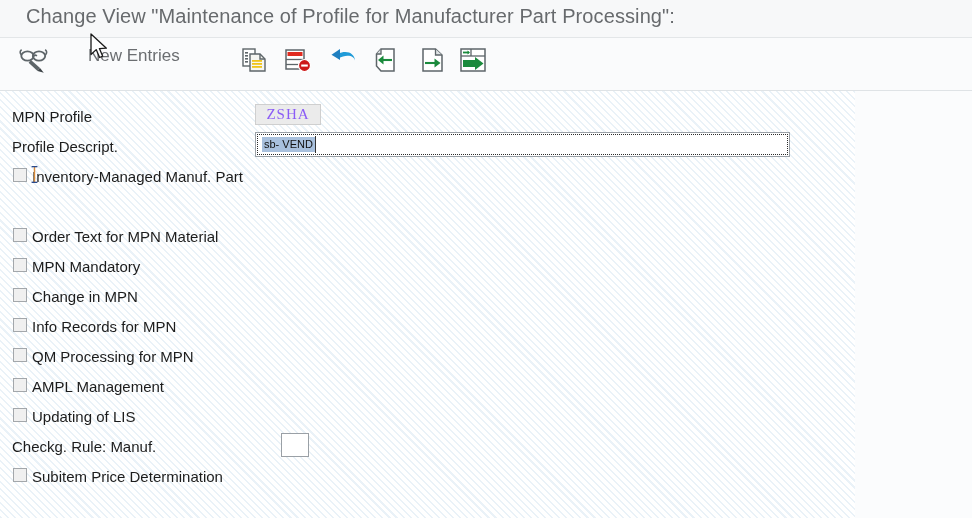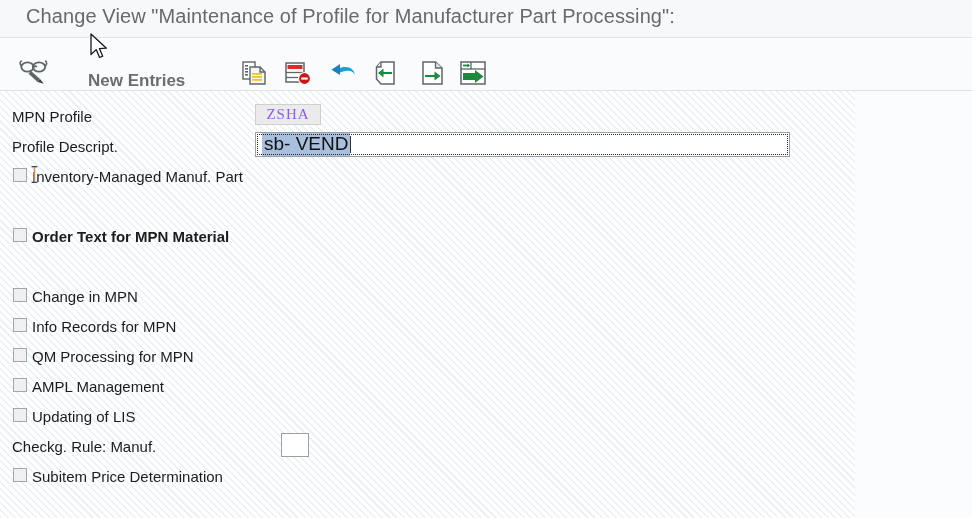--- a/index.html
+++ b/index.html
@@ -39,8 +39,8 @@
   }
   .tb-item {
     position: absolute;
-    top: 0; height: 53px;
-    display: flex; align-items: flex-end; font-weight: bold;
+    top: 8px; height: 53px;
+    display: flex; align-items: flex-start;
   }
   #tb-display-change { left: 18px; }
   #tb-new-entries    { left: 88px; }

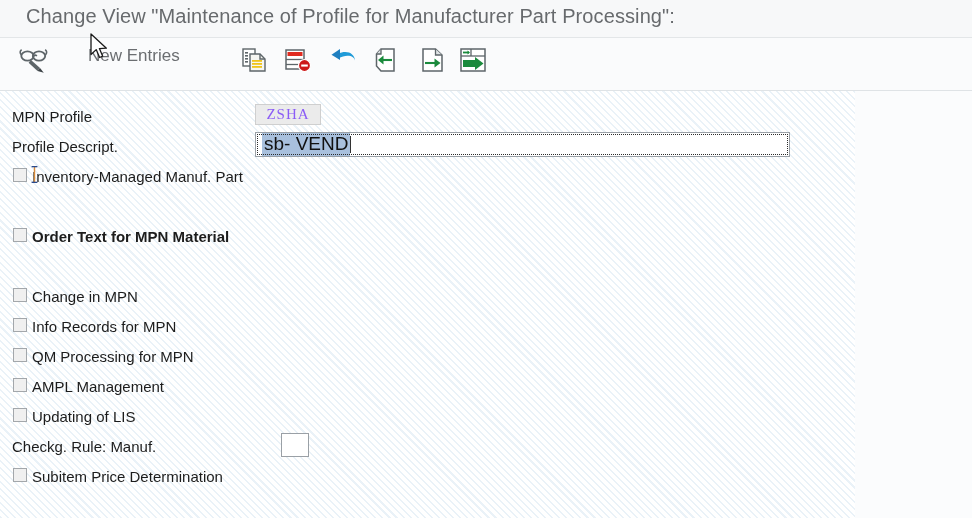--- a/index.html
+++ b/index.html
@@ -111,7 +111,7 @@
     overflow: hidden;
   }
   #profile-descript-value {
-    font-size: 19px;
+    font-size: 11px;
     color: #111111;
     background: #a8c0dd;
     padding: 1px 2px 2px 2px;

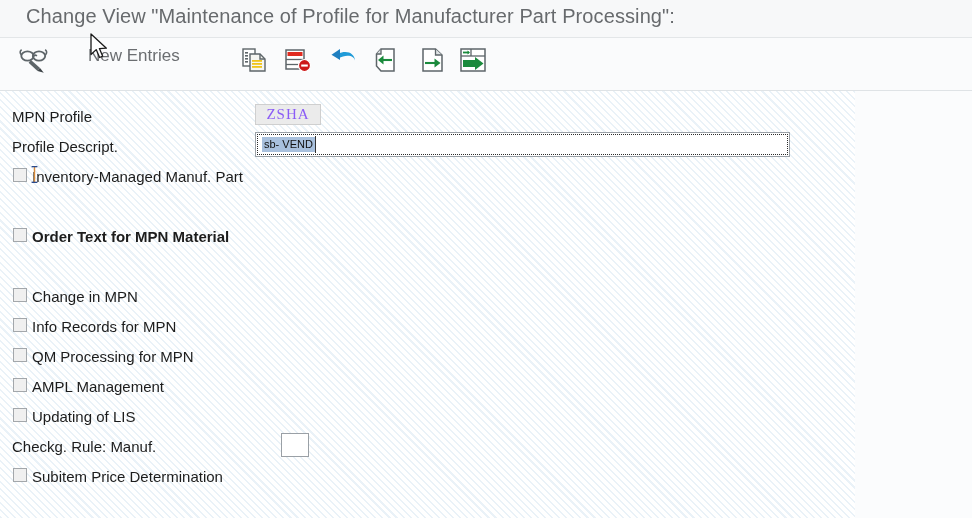--- a/index.html
+++ b/index.html
@@ -290,7 +290,7 @@
     <span class="cb-label">Inventory-Managed Manuf. Part</span>
   </div>
 
-  <div class="cb-row" style="top:133px;font-weight:bold;">
+  <div class="cb-row" style="top:133px;">
     <span class="cb-box"></span>
     <span class="cb-label">Order Text for MPN Material</span>
   </div>

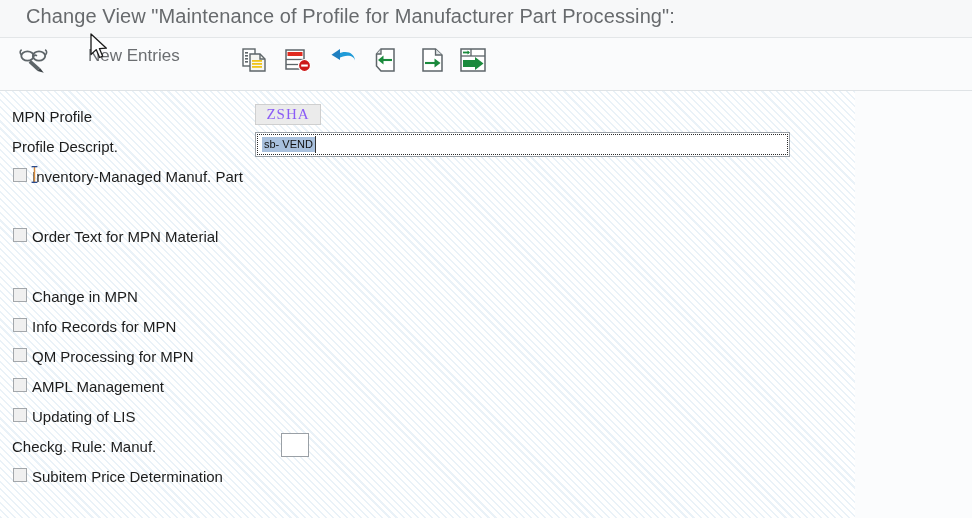--- a/index.html
+++ b/index.html
@@ -295,6 +295,10 @@
     <span class="cb-label">Order Text for MPN Material</span>
   </div>
 
+  <div class="cb-row" style="top:163px;">
+    <span class="cb-box"></span>
+    <span class="cb-label">MPN Mandatory</span>
+  </div>
 
   <div class="cb-row" style="top:193px;">
     <span class="cb-box"></span>

